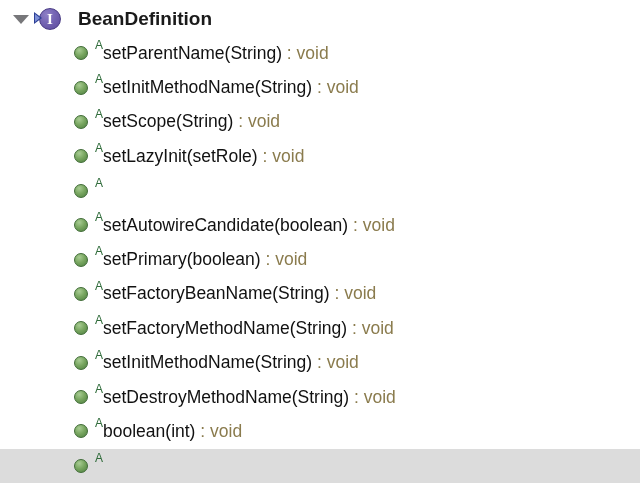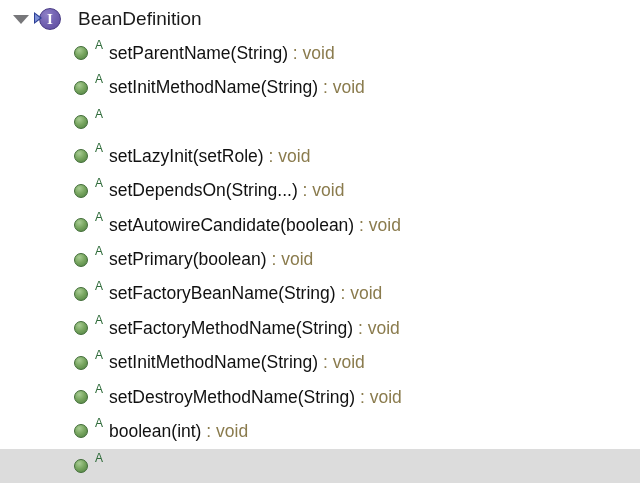--- a/index.html
+++ b/index.html
@@ -112,6 +112,7 @@
     font-size: 19px;
     color: #1a1a1a;
     white-space: nowrap;
+    font-weight: bold;
   }
 
   

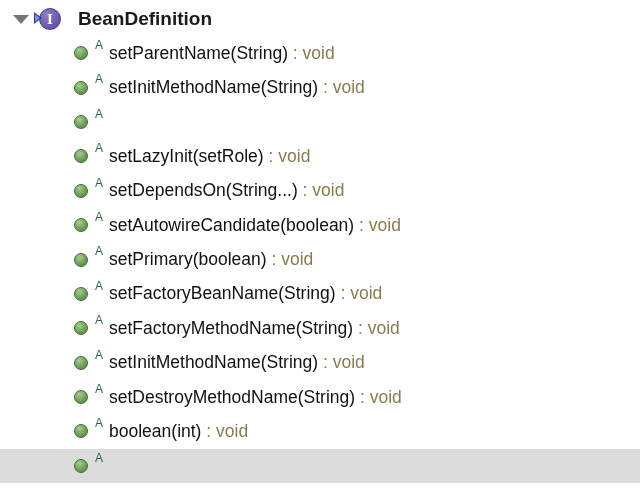--- a/index.html
+++ b/index.html
@@ -160,7 +160,6 @@
   }
 
   .method-text {
-    margin-left: 6px;
     font-size: 17.5px;
     white-space: nowrap;
     color: #111111;

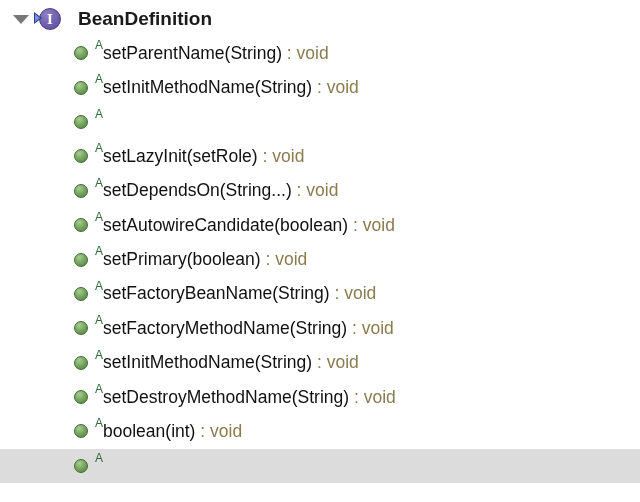--- a/index.html
+++ b/index.html
@@ -204,6 +204,7 @@
       <div class="tree-row">
         <span class="method-icon"></span>
         <span class="abstract-mark">A</span>
+        <span class="method-text"><span class="method-name">setScope(String)</span><span class="method-type"> : </span><span class="method-type">void</span></span>
       </div>
       <div class="tree-row">
         <span class="method-icon"></span>

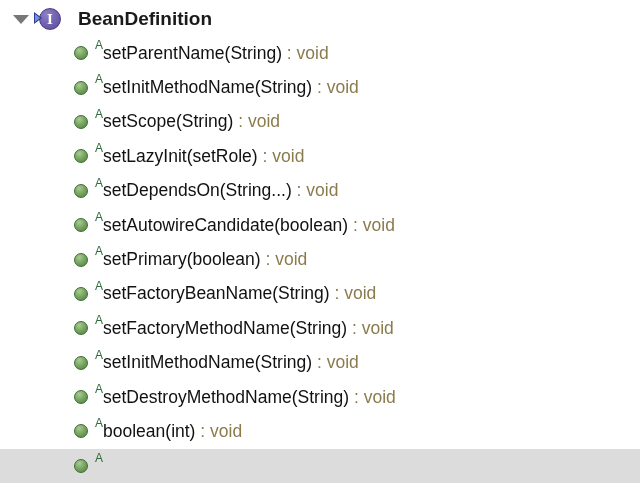--- a/index.html
+++ b/index.html
@@ -214,7 +214,6 @@
       <div class="tree-row">
         <span class="method-icon"></span>
         <span class="abstract-mark">A</span>
-        <span class="method-text"><span class="method-name">setDependsOn(String...)</span><span class="method-type"> : </span><span class="method-type">void</span></span>
       </div>
       <div class="tree-row">
         <span class="method-icon"></span>

